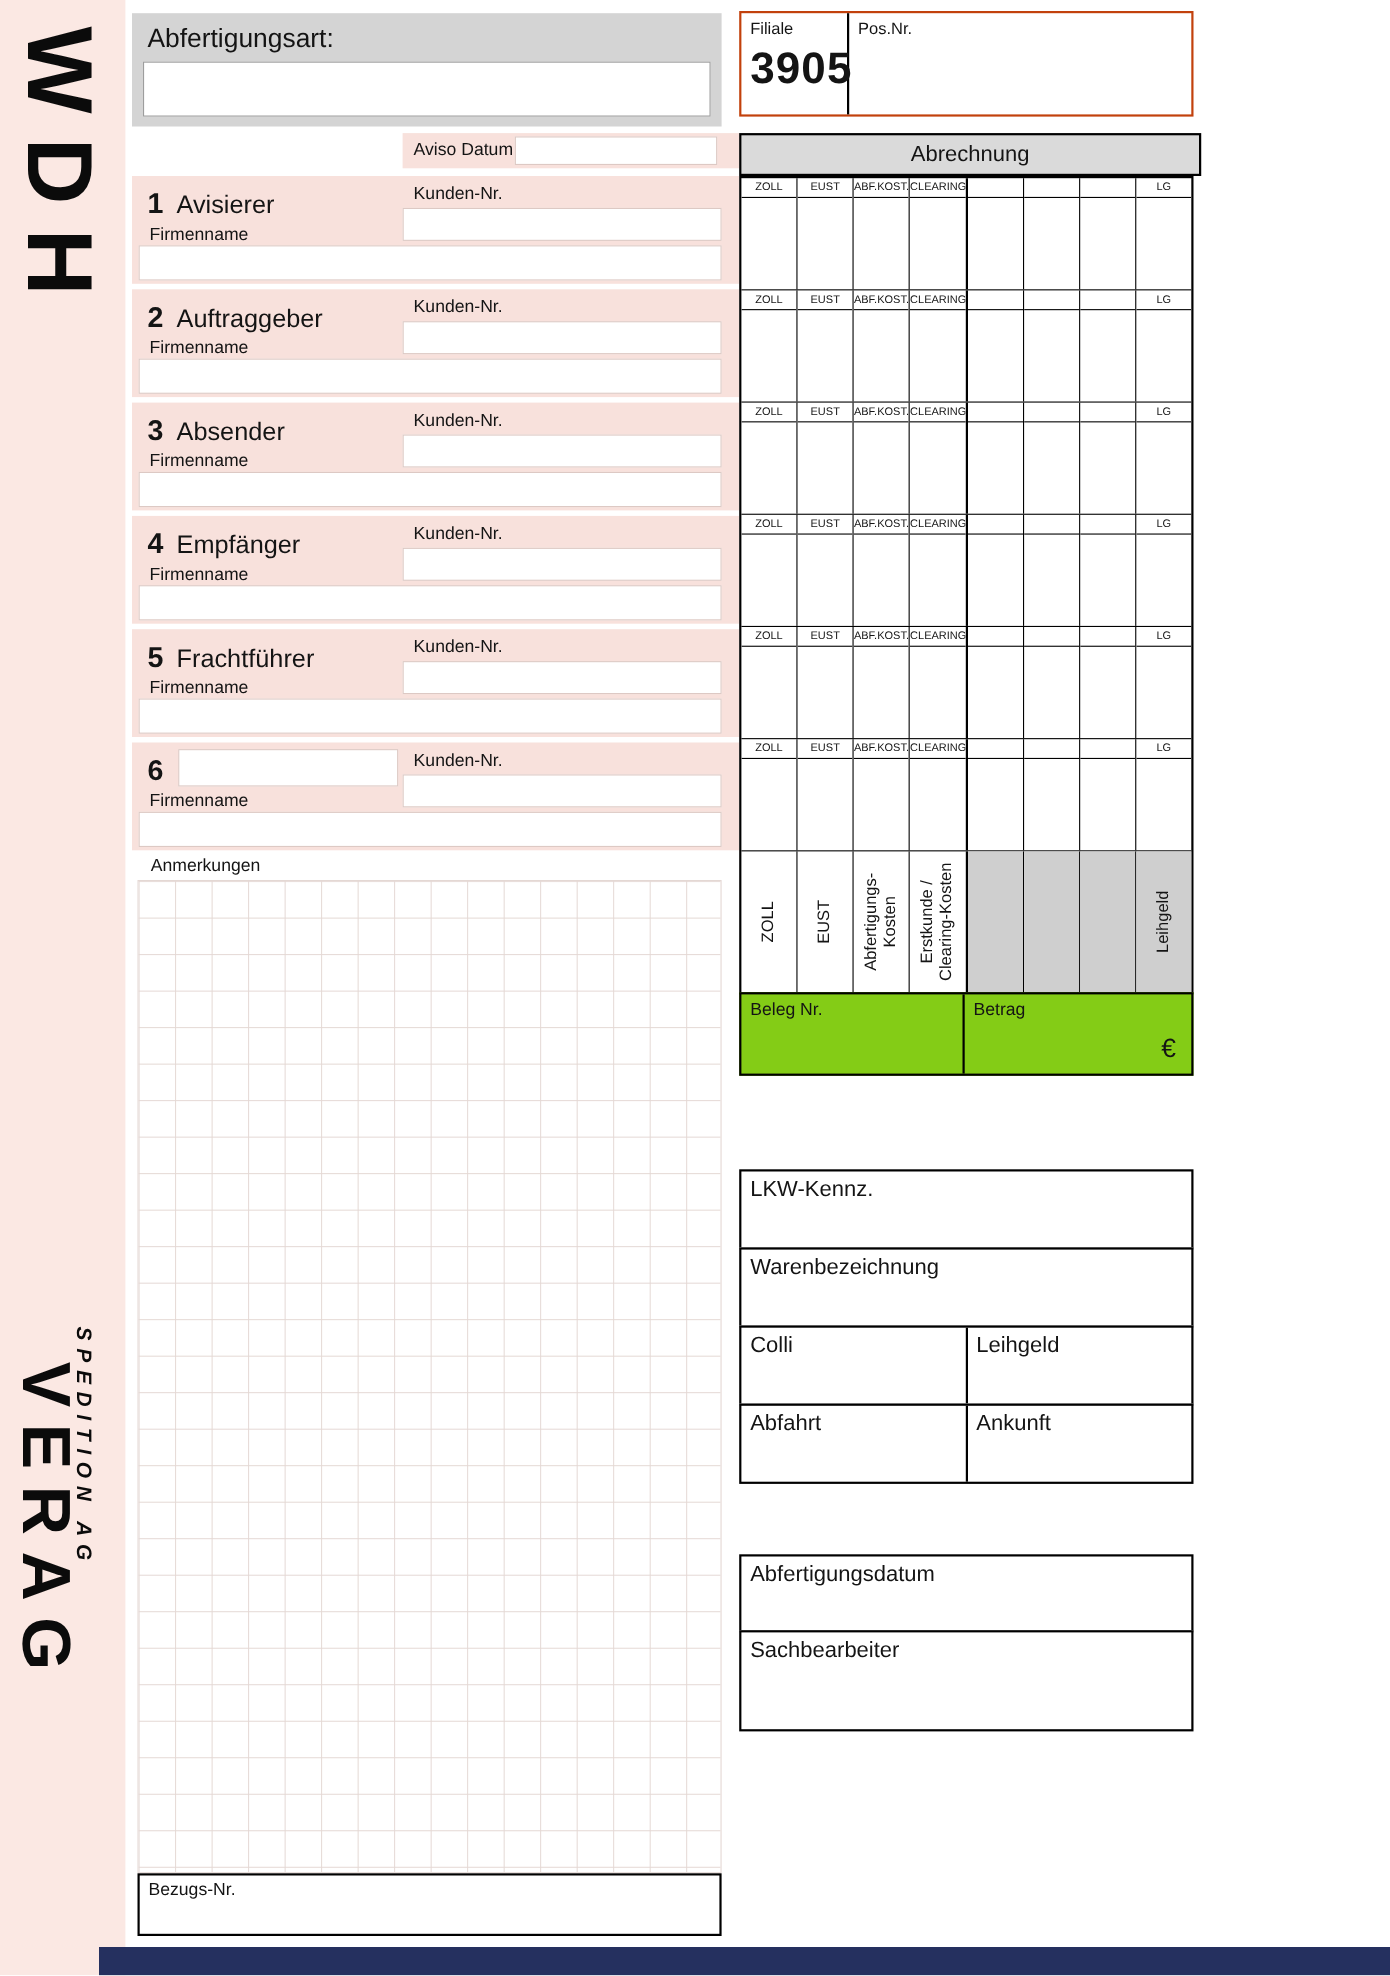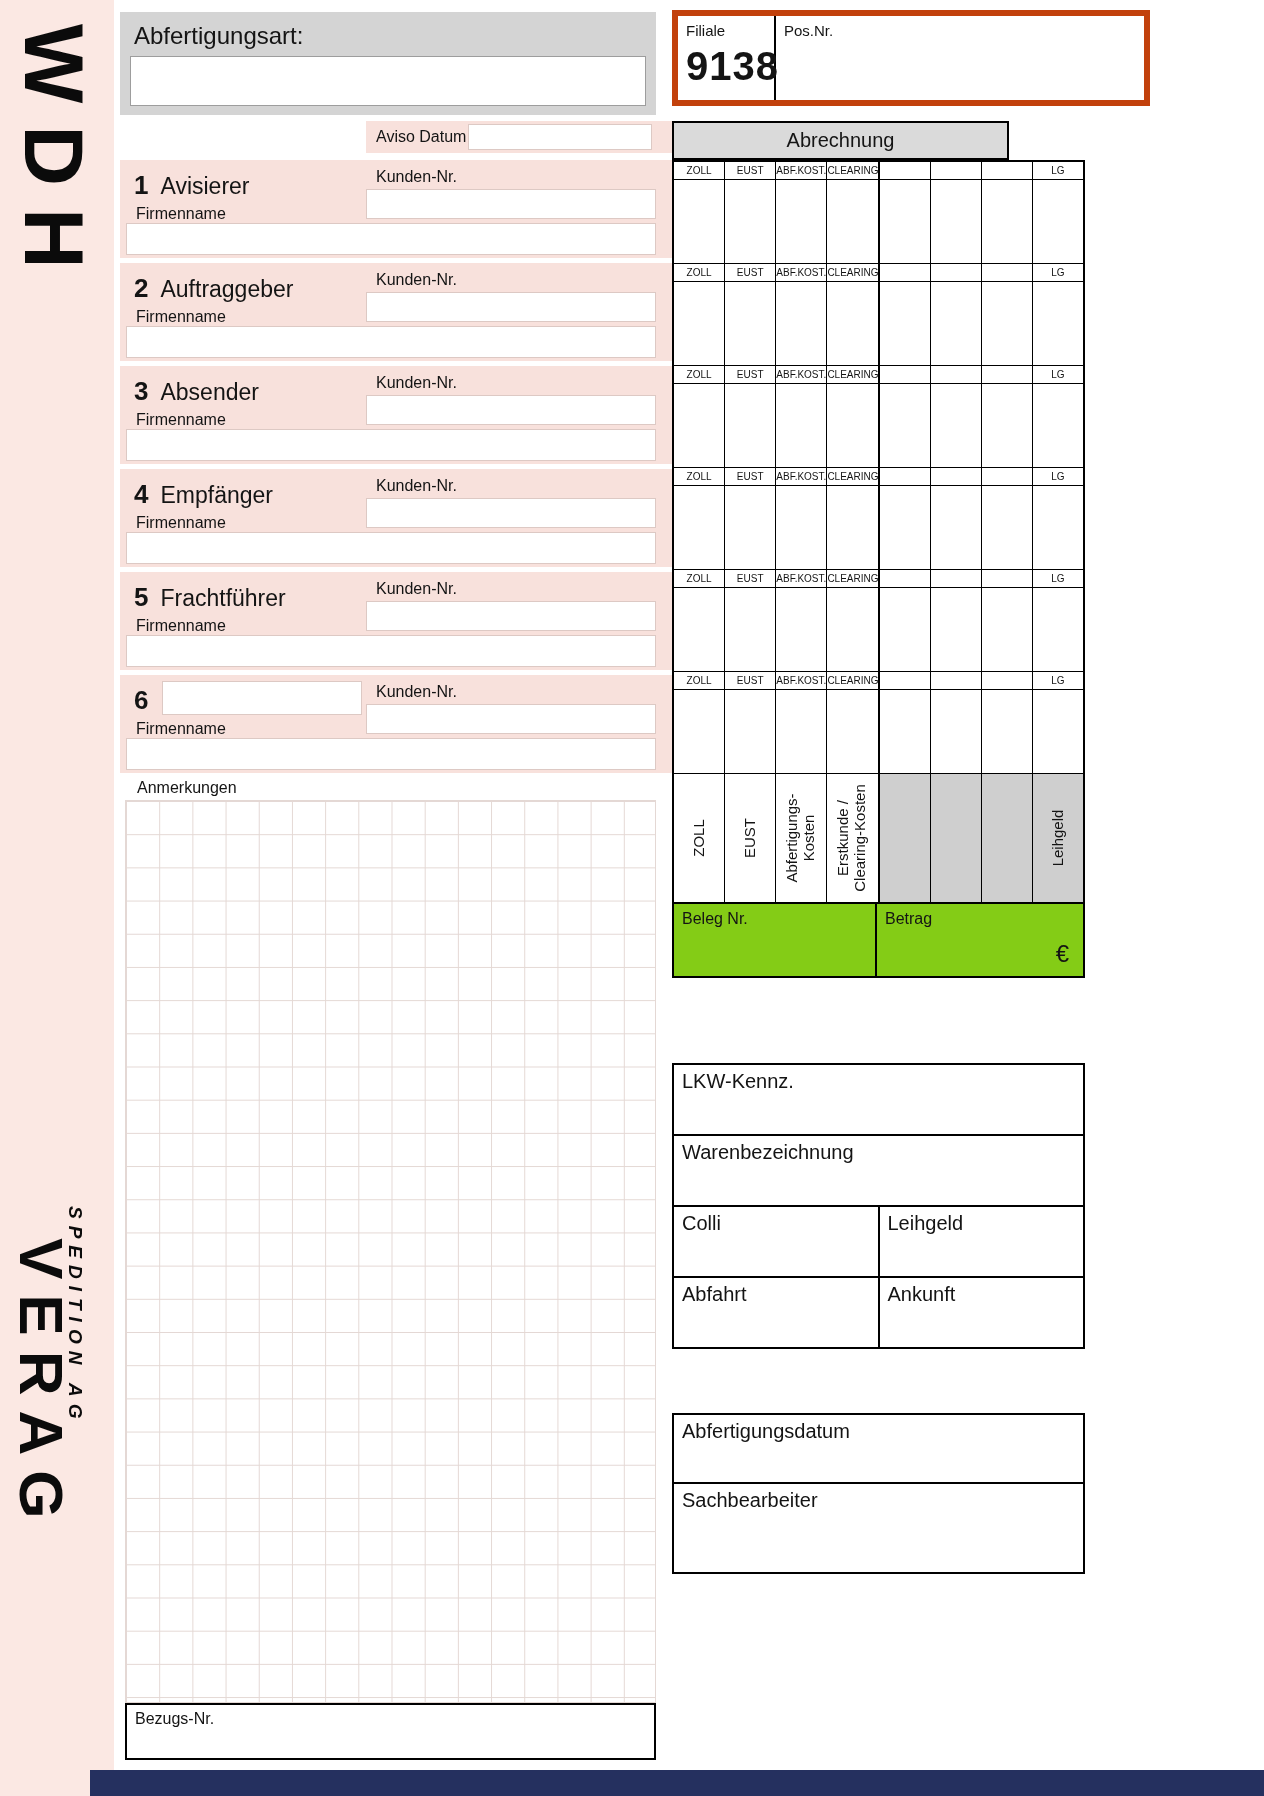--- a/index.html
+++ b/index.html
@@ -17,7 +17,7 @@
 .abf-label{position:absolute;left:14px;top:10px;font-size:24px}
 .abf-input{position:absolute;left:10px;top:44px;width:516px;height:50px;background:#fff;border:1px solid #9d9d9d}
 
-.fp-box{left:672px;top:10px;width:478px;height:96px;border:6px solid #c2410c;display:flex;background:#fff}
+.fp-box{left:672px;top:10px;width:413px;height:96px;border:2px solid #c2410c;display:flex;background:#fff}
 .fp-cell1{position:relative;flex:0 0 98px;border-right:2px solid #000}
 .fp-cell2{position:relative;flex:1}
 .fp-label{position:absolute;left:8px;top:6px;font-size:15px}

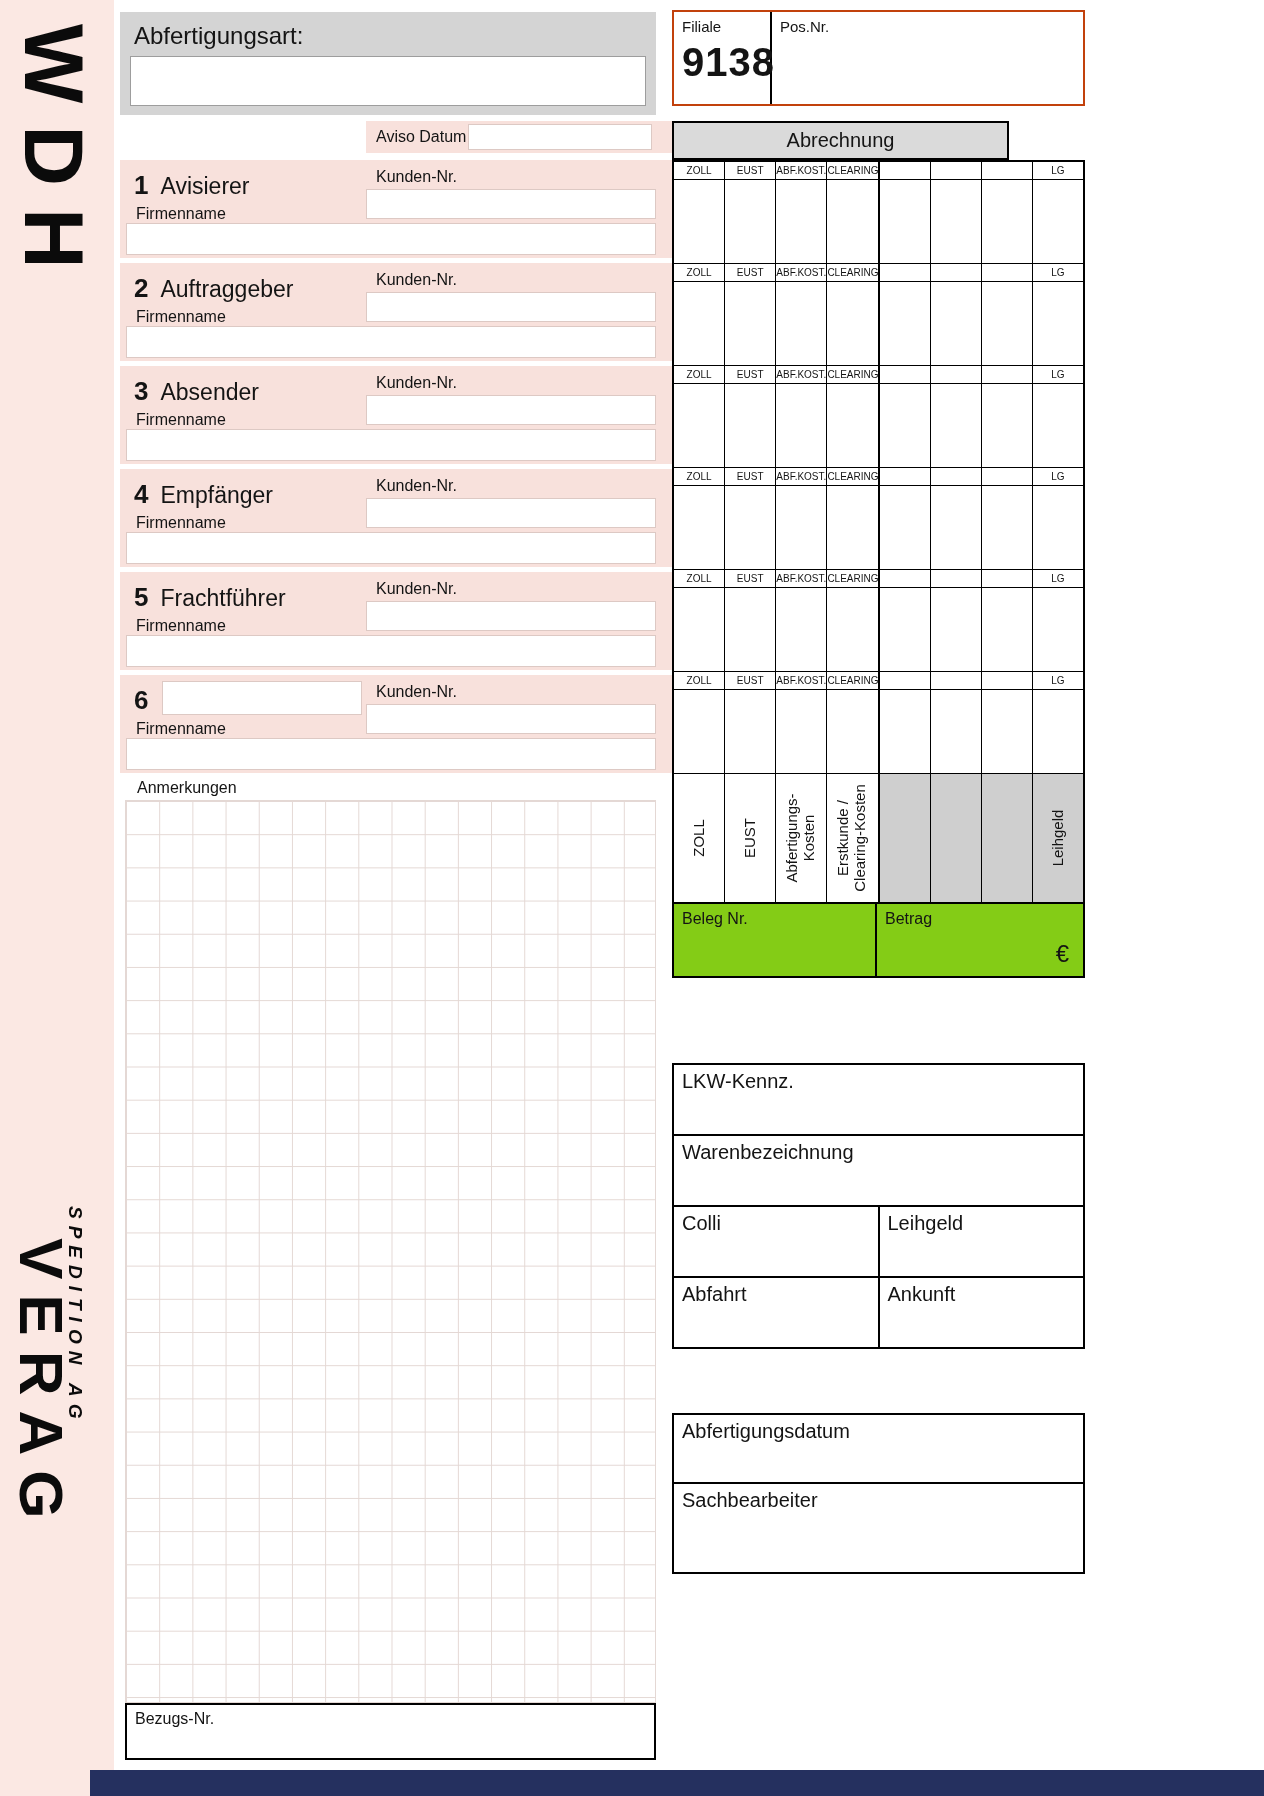--- a/index.html
+++ b/index.html
@@ -91,7 +91,7 @@
   <div class="abs fp-box">
     <div class="fp-cell1">
       <div class="fp-label">Filiale</div>
-      <div class="fp-value">9138</div>
+      <div class="fp-value">3905</div>
     </div>
     <div class="fp-cell2">
       <div class="fp-label">Pos.Nr.</div>

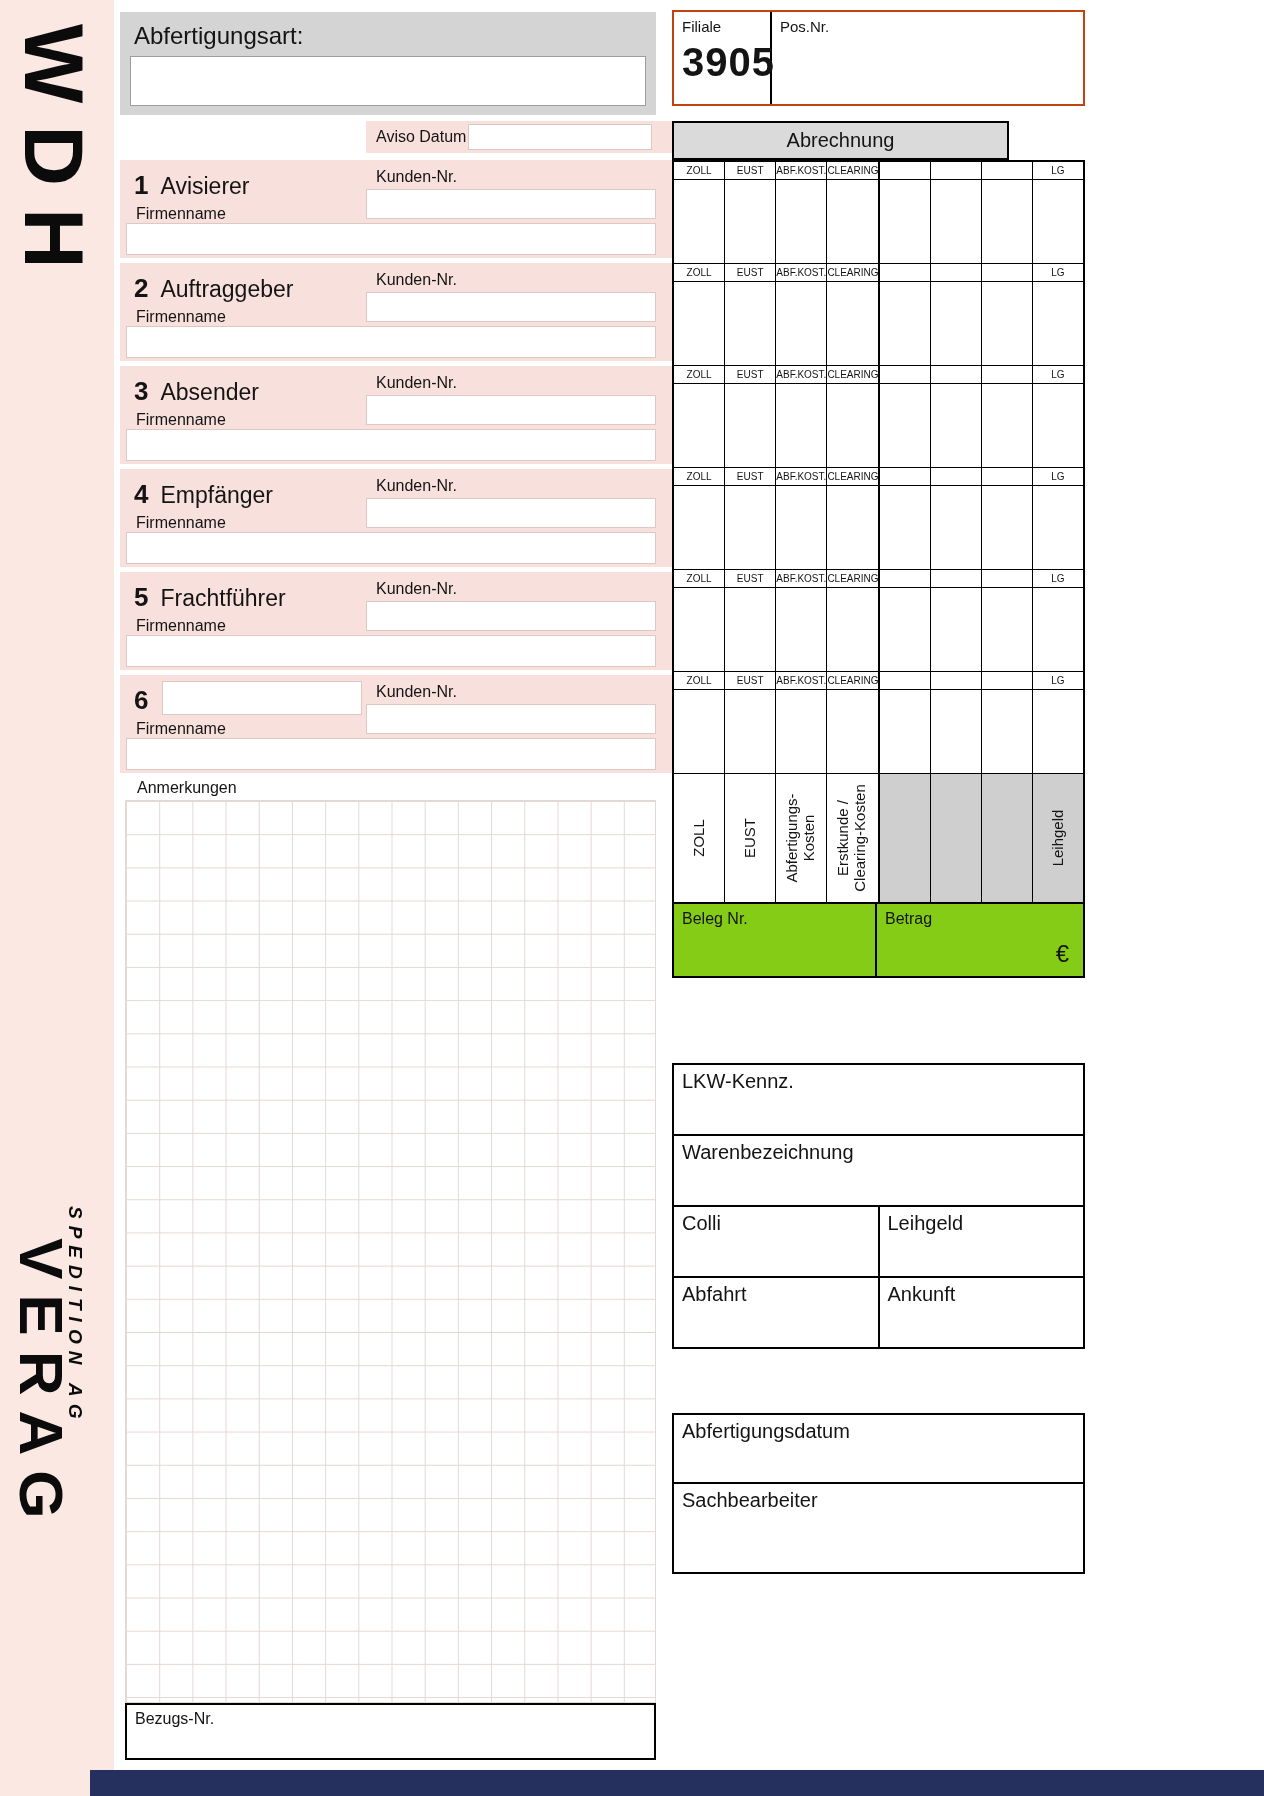--- a/index.html
+++ b/index.html
@@ -27,7 +27,7 @@
 .aviso-label{position:absolute;left:10px;top:7px;font-size:16px}
 .aviso-input{position:absolute;left:102px;top:3px;width:184px;height:26px;background:#fff;border:1px solid #ddc9c4}
 
-.ab-header{left:672px;top:121px;width:337px;height:39px;background:var(--gray-header,#dadada);border:2px solid #000;display:flex;align-items:center;justify-content:center;font-size:20px}
+.ab-header{left:672px;top:121px;width:420px;height:39px;background:var(--gray-header,#dadada);border:2px solid #000;display:flex;align-items:center;justify-content:center;font-size:20px}
 
 .section{left:120px;width:552px;height:98px;background:var(--pink-section,#f8e1dc)}
 .party-label{position:absolute;left:14px;top:10px;display:flex;align-items:baseline;gap:12px}

